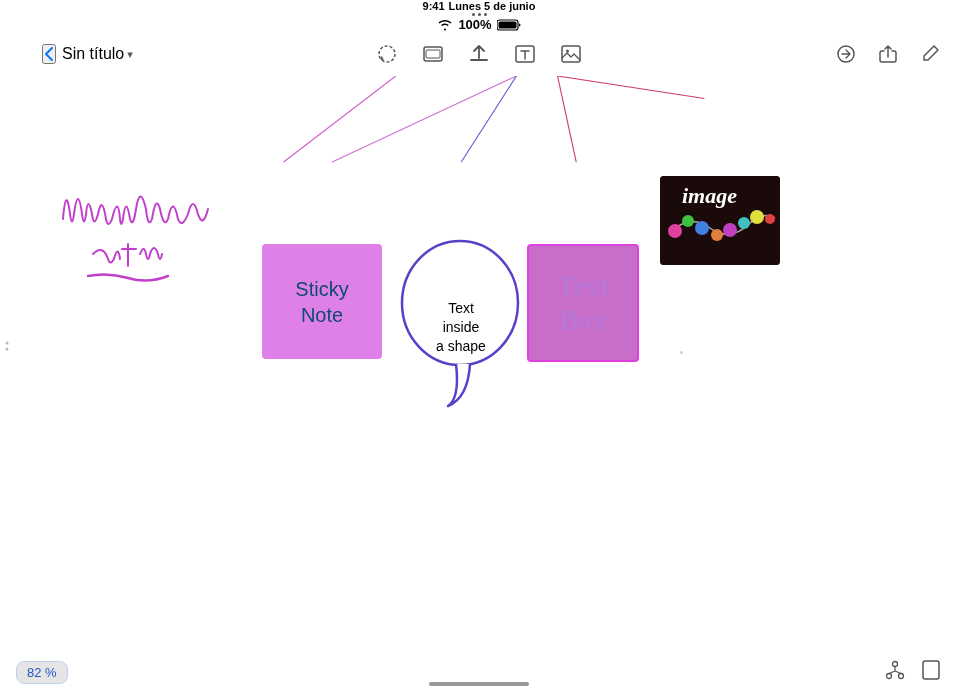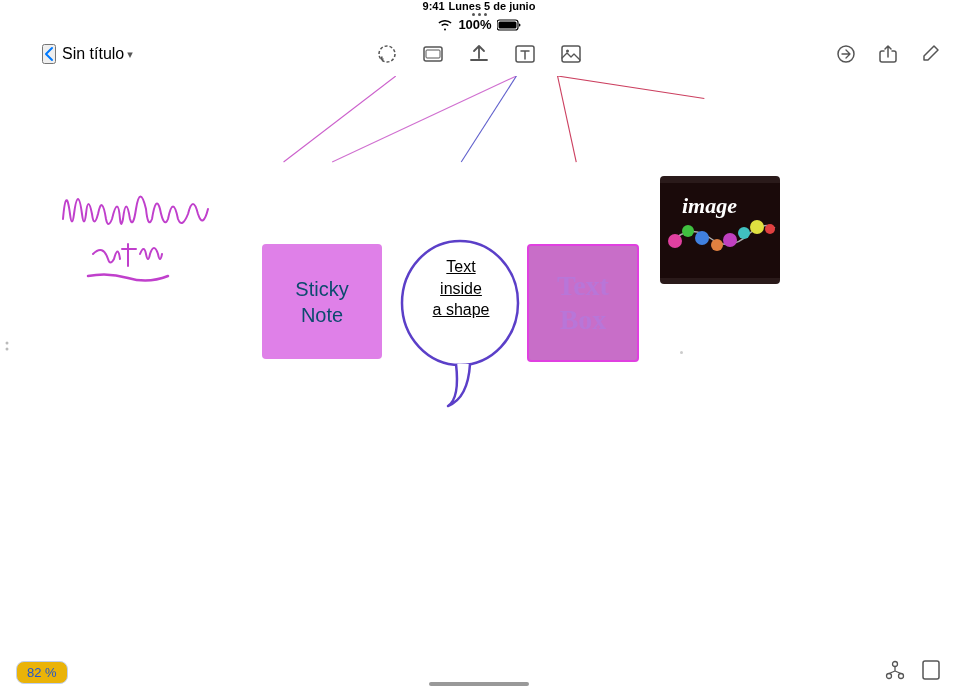--- a/index.html
+++ b/index.html
@@ -108,7 +108,7 @@
     .image-box {
       position: absolute;
       top: 100px; left: 660px;
-      width: 120px; height: 108px;
+      width: 120px; height: 89px;
       background: #2a1a1a;
       border-radius: 4px;
       overflow: hidden;

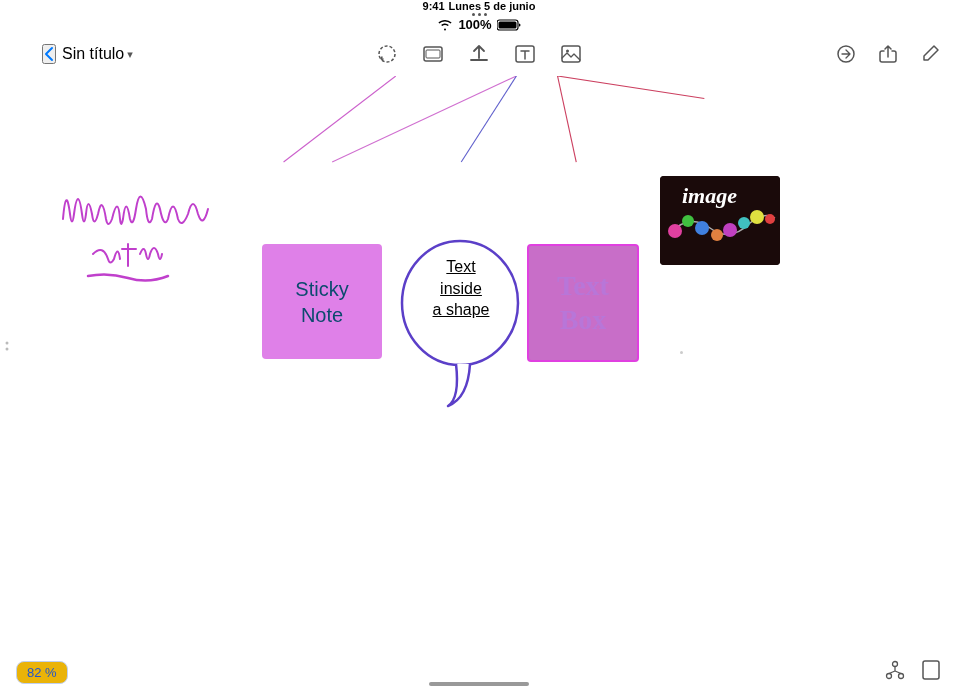--- a/index.html
+++ b/index.html
@@ -315,7 +315,7 @@
 
       <path d="M58 126 Q62 160 50 168 Q70 160 72 126" fill="white" stroke="#5b3fc8" stroke-width="2.5" stroke-linejoin="round"></path>
     </svg>
-    <div style="position:absolute; top:18px; left:8px; width:110px; height:100px; display:flex; align-items:flex-start; justify-content:center; text-align:center; font-size:16px; font-weight:500; line-height:1.35; color:#000;text-decoration:underline;">
+    <div style="position:absolute; top:18px; left:8px; width:110px; height:100px; display:flex; align-items:flex-end; justify-content:center; text-align:center; font-size:14px; font-weight:500; line-height:1.35; color:#000;">
       <span style="white-space:pre-line;">Text
 inside
 a shape</span>

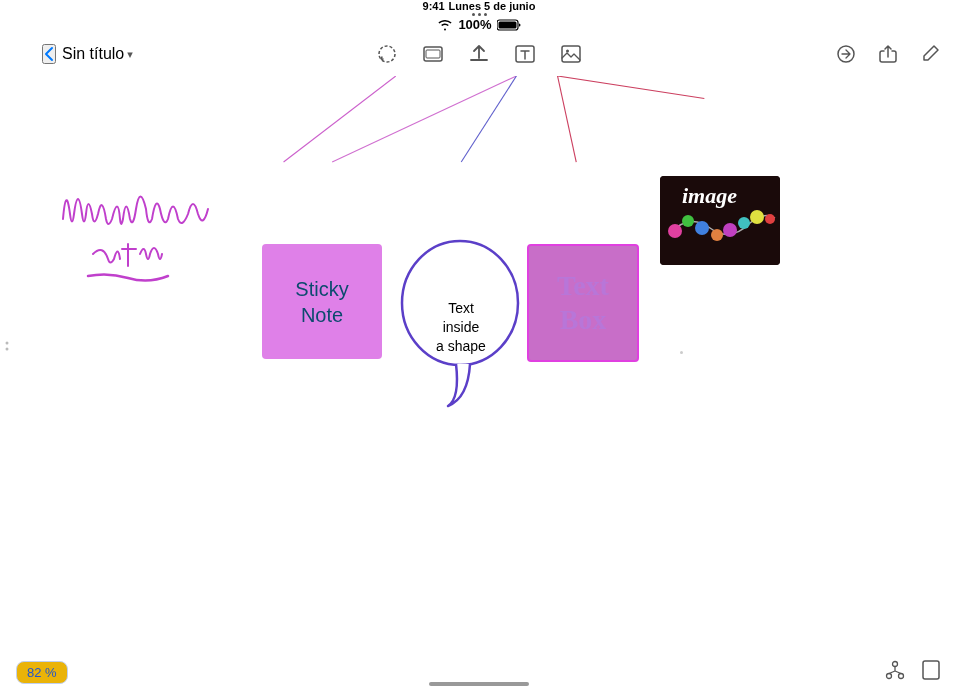--- a/index.html
+++ b/index.html
@@ -133,7 +133,7 @@
       padding: 0 16px;
     }
     .zoom-badge {
-      background: #eab308;
+      background: #e5e5e5;
       border: 1px solid #c0d0f0;
       border-radius: 8px;
       padding: 3px 10px;

